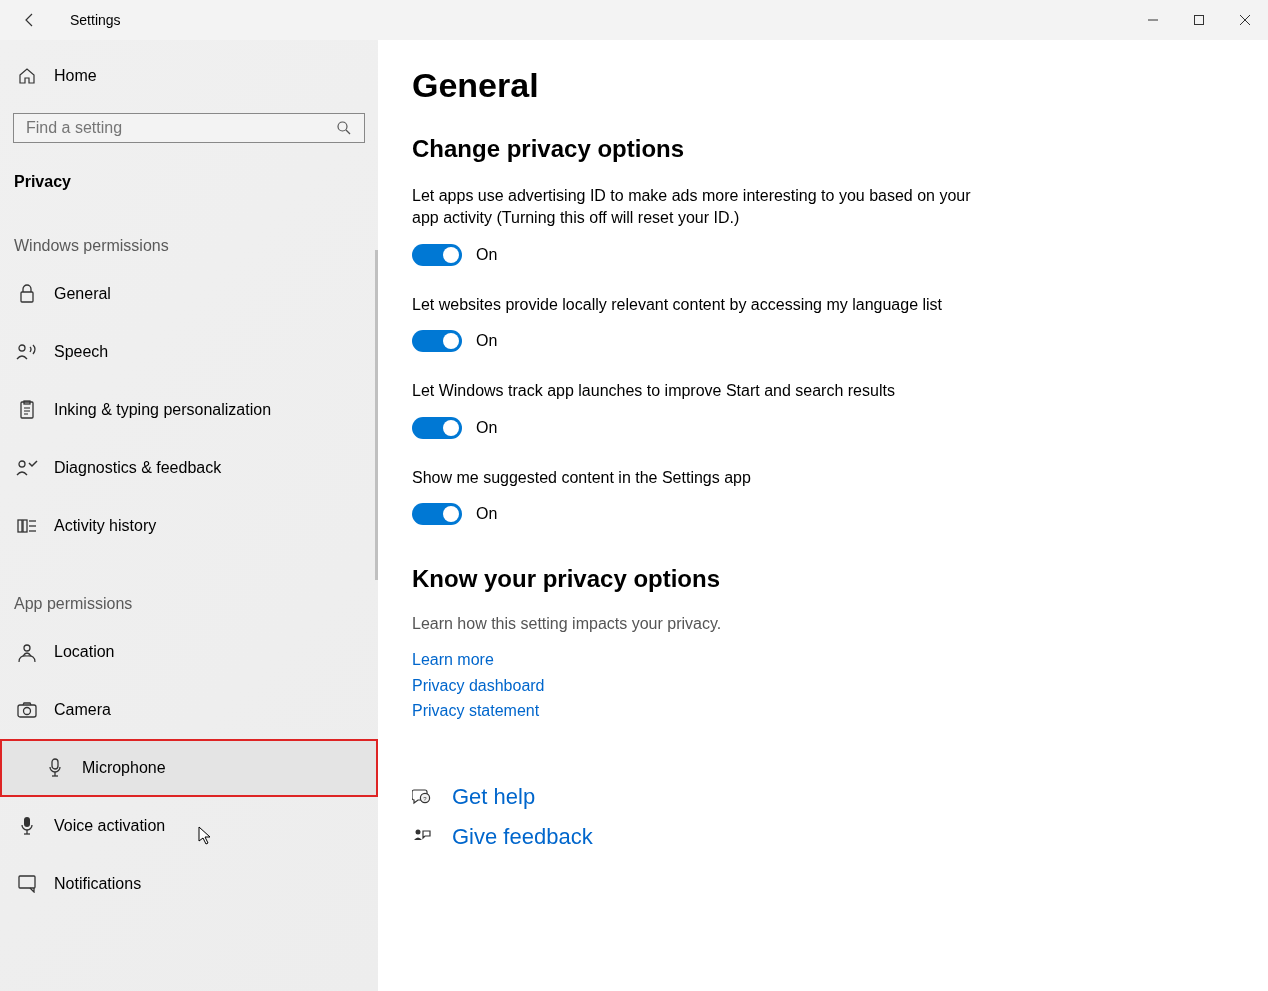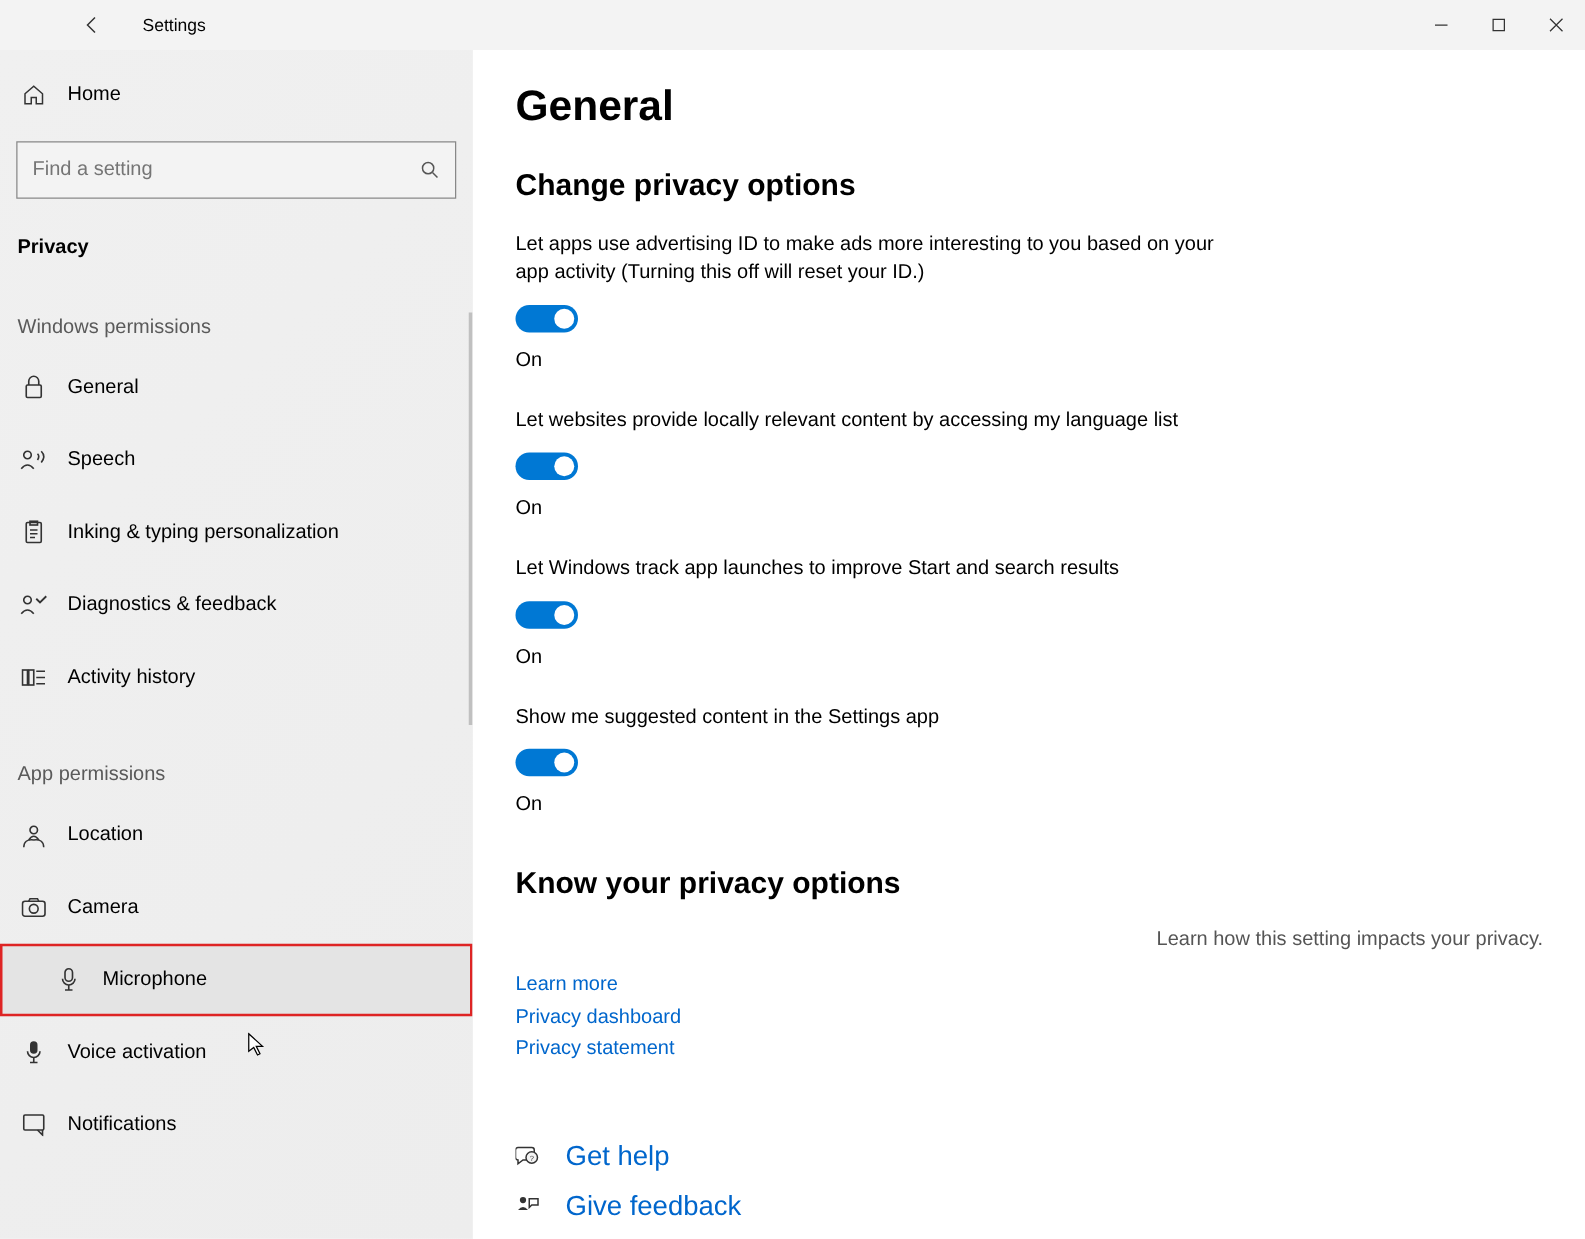--- a/index.html
+++ b/index.html
@@ -5,7 +5,7 @@
 * { margin: 0; padding: 0; box-sizing: border-box; font-family: "Segoe UI", -apple-system, sans-serif; }
 body { width: 1268px; height: 991px; background: #f3f3f3; overflow: hidden; color: #000; }
 
-.titlebar { height: 40px; display: flex; align-items: center; padding-left: 15px; margin-left: 44px; }
+.titlebar { height: 40px; display: flex; align-items: center; padding-left: 15px; }
 .titlebar .back-btn { width: 30px; height: 30px; display: flex; align-items: center; justify-content: center; cursor: pointer; }
 .titlebar .title { margin-left: 25px; font-size: 14px; }
 .titlebar .window-controls { margin-left: auto; display: flex; }

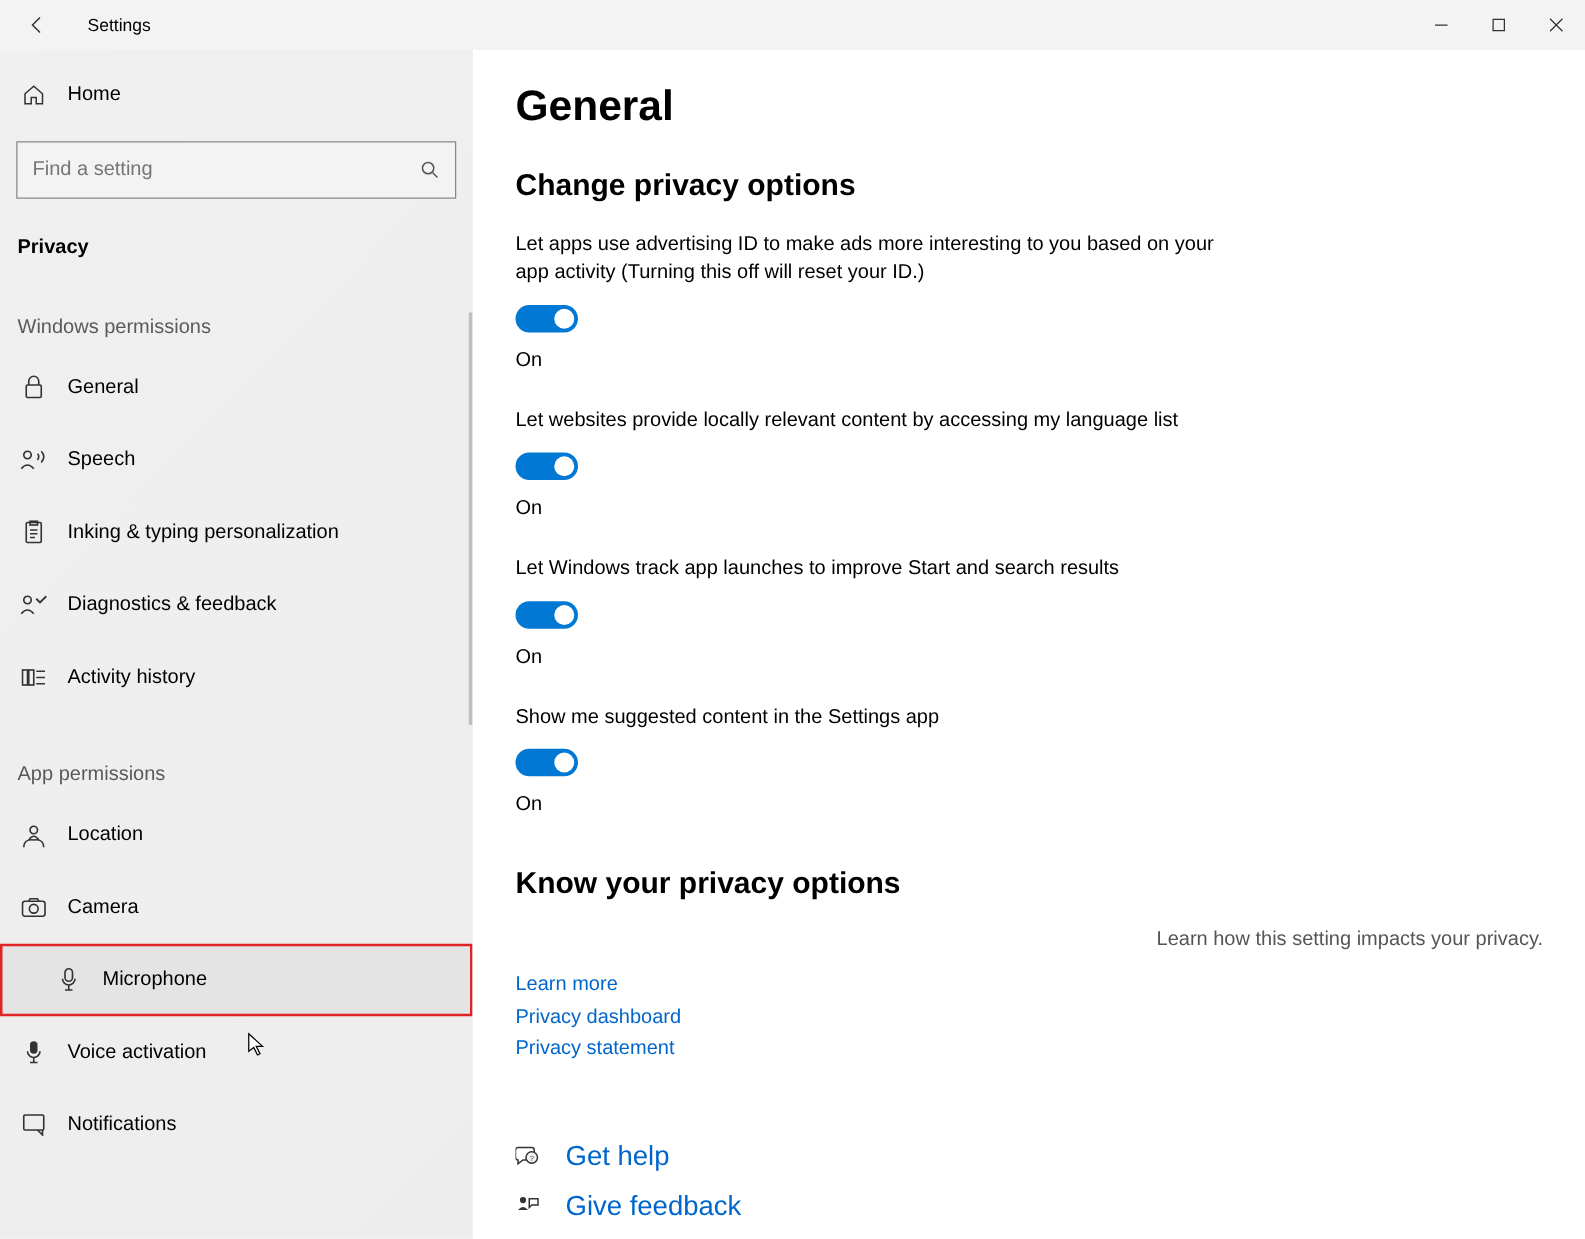--- a/index.html
+++ b/index.html
@@ -20,7 +20,7 @@
 .sidebar .home-row .icon { width: 22px; display: flex; align-items: center; justify-content: center; }
 .sidebar .home-row .label { margin-left: 16px; font-size: 16px; text-align: right; }
 
-.sidebar .search-box { margin: 10px 13px 0 13px; height: 46px; border: 1px solid #888; background: #f3f3f3; display: flex; align-items: center; padding: 0 12px; }
+.sidebar .search-box { margin: 10px 13px 0 13px; height: 30px; border: 1px solid #888; background: #f3f3f3; display: flex; align-items: center; padding: 0 12px; }
 .sidebar .search-box input { flex: 1; border: none; background: transparent; font-size: 16px; outline: none; color: #666; }
 .sidebar .search-box .search-icon { color: #555; }
 

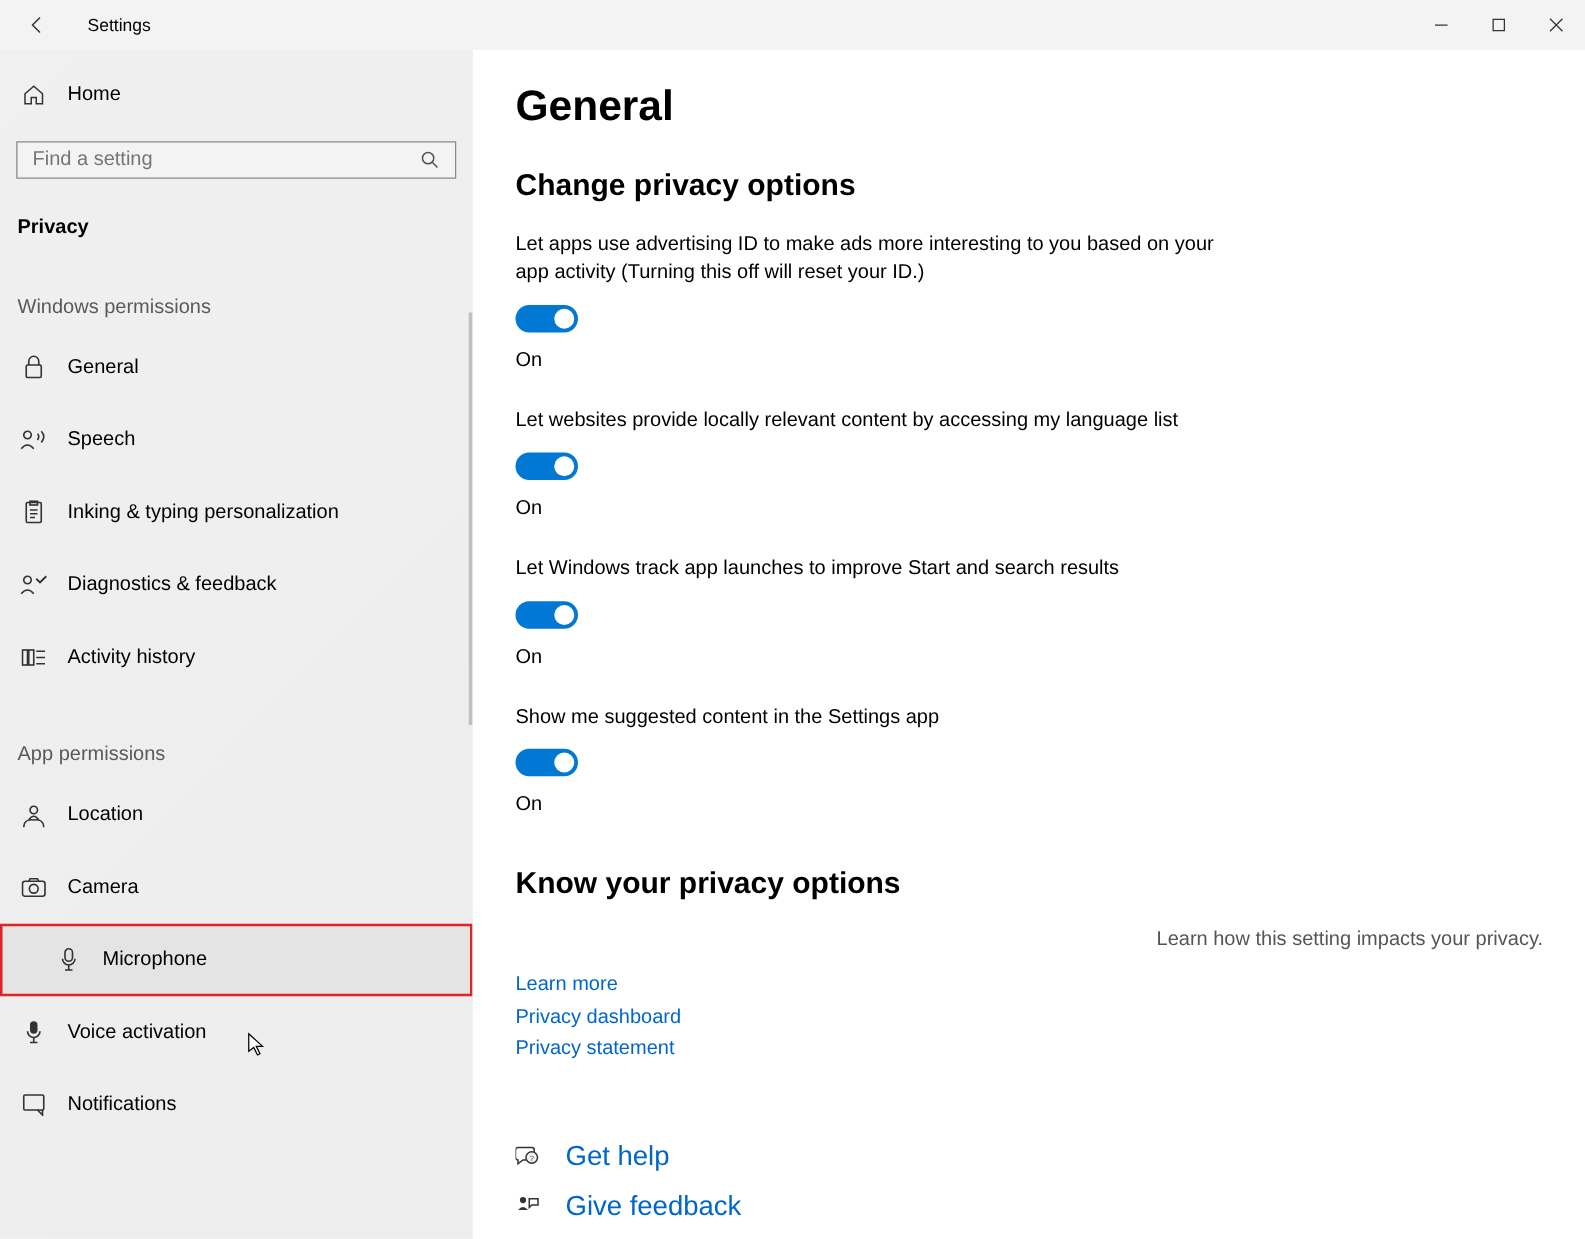--- a/index.html
+++ b/index.html
@@ -37,7 +37,7 @@
 .content .section-title { font-size: 24px; font-weight: 600; margin-bottom: 22px; }
 .content .option-block { margin-bottom: 28px; max-width: 560px; }
 .content .option-block .desc { font-size: 16px; line-height: 1.4; margin-bottom: 14px; }
-.content .toggle-row { display: flex; align-items: flex-start; gap: 14px; flex-direction: column; }
+.content .toggle-row { display: flex; align-items: center; gap: 14px; }
 .content .toggle { width: 50px; height: 22px; border-radius: 11px; background: #0078d4; position: relative; cursor: pointer; }
 .content .toggle .knob { position: absolute; right: 3px; top: 3px; width: 16px; height: 16px; border-radius: 50%; background: #fff; }
 .content .toggle-label { font-size: 16px; }

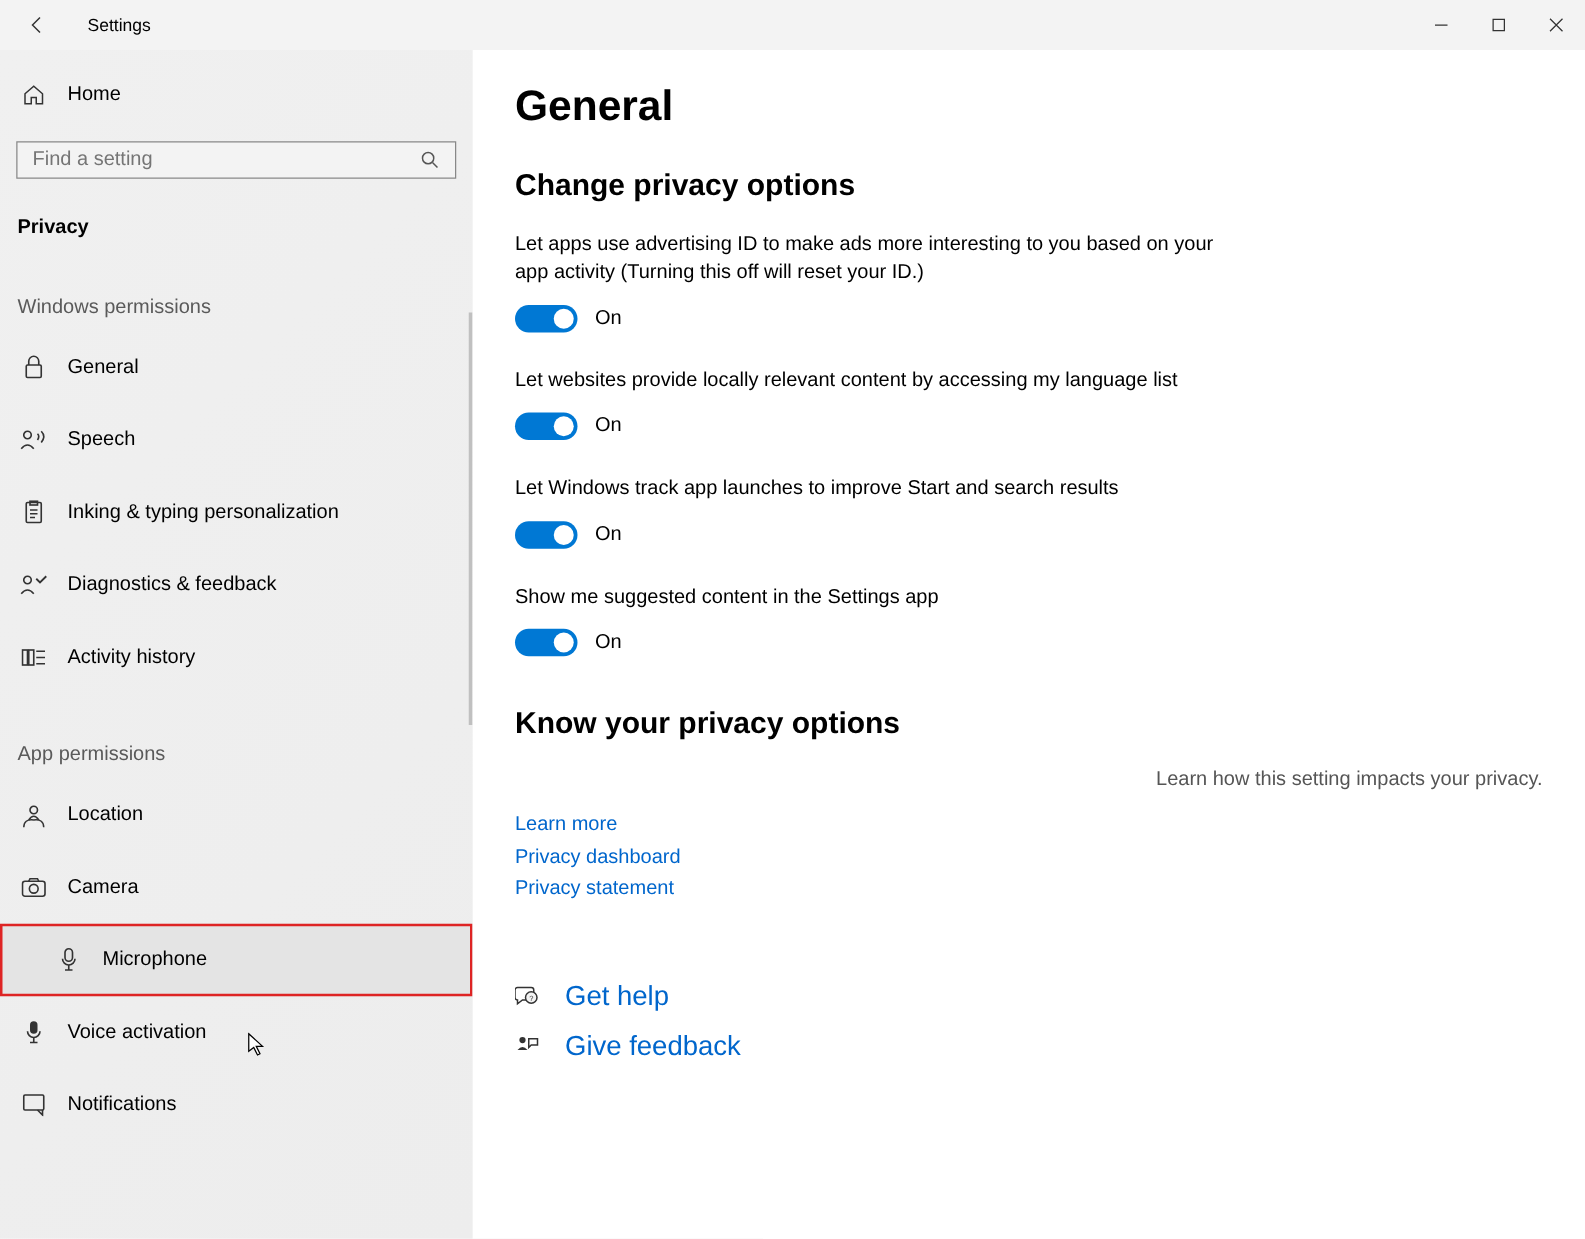--- a/index.html
+++ b/index.html
@@ -43,7 +43,7 @@
 .content .toggle-label { font-size: 16px; }
 
 .content .know-section { margin-top: 40px; }
-.content .know-section .subtitle { font-size: 16px; color: #555; margin-bottom: 14px; text-align: right; }
+.content .know-section .subtitle { font-size: 16px; color: #555; margin-bottom: 14px; }
 .content .link-list a { display: block; color: #0066cc; font-size: 16px; line-height: 1.6; text-decoration: none; cursor: pointer; }
 
 .content .help-section { margin-top: 60px; }

